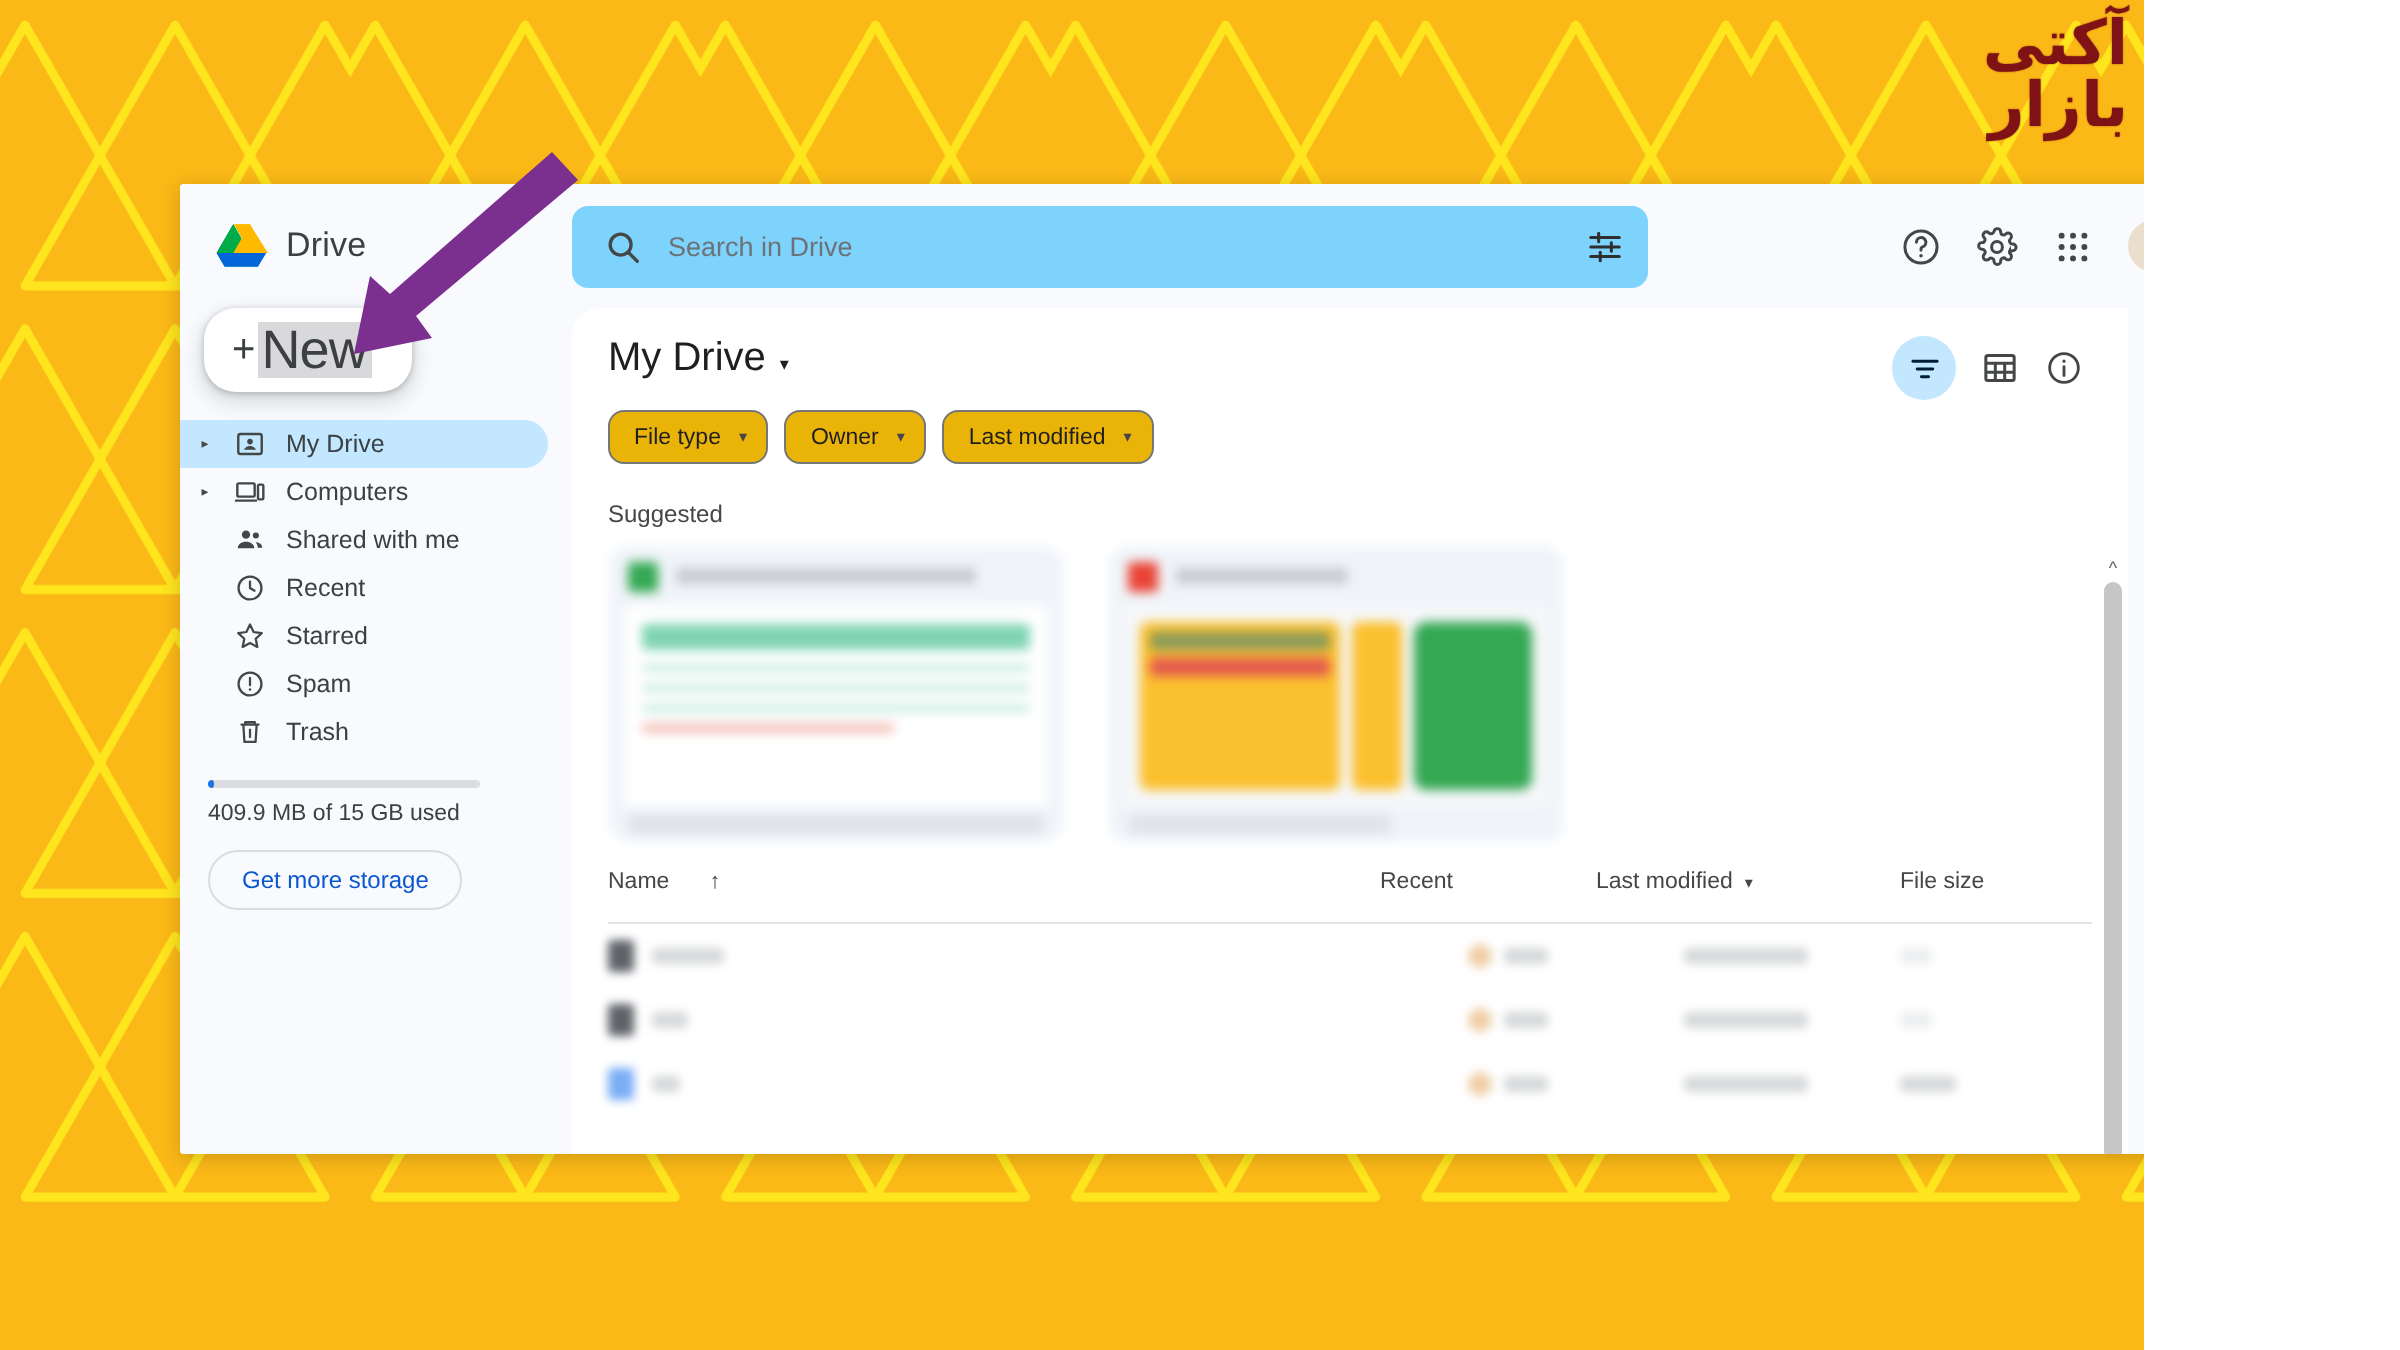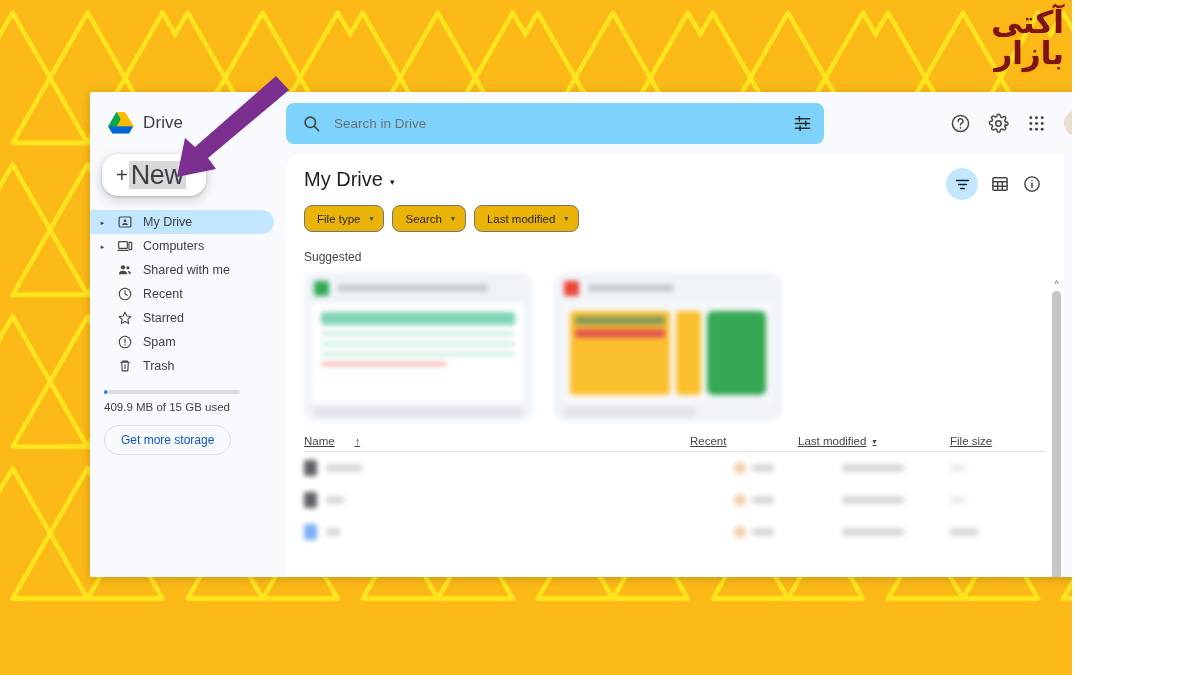--- a/index.html
+++ b/index.html
@@ -489,7 +489,7 @@
                 <span class="tri-down">▾</span>
               </div>
               <div class="chip">
-                <span>Search</span>
+                <span>Owner</span>
                 <span class="tri-down">▾</span>
               </div>
               <div class="chip">

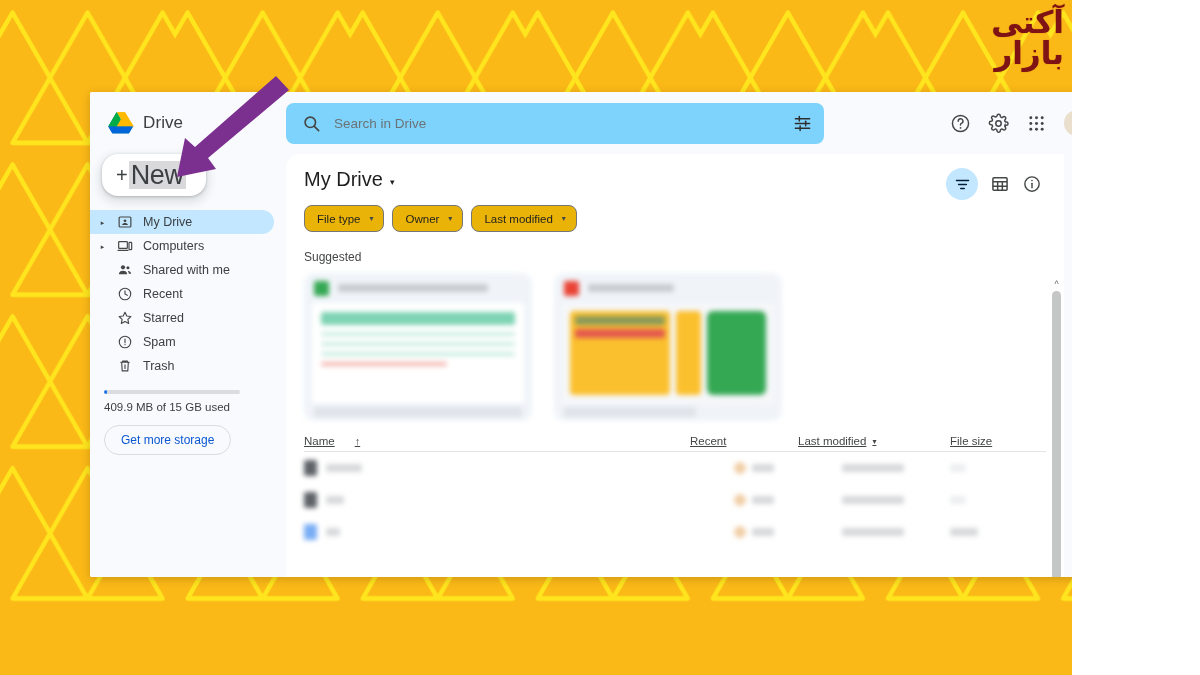--- a/index.html
+++ b/index.html
@@ -225,9 +225,8 @@
   #list-head {
     display: flex; align-items: center;
     font-size: 11.5px; color: #444746;
-    padding-bottom: 4px;
+    padding-bottom: 14px;
     border-bottom: 1px solid #e3e3e3;
-    text-decoration: underline;
   }
   .col-name { flex: 1; display: flex; align-items: center; gap: 20px; }
   .col-owner { width: 108px; flex: 0 0 108px; }

